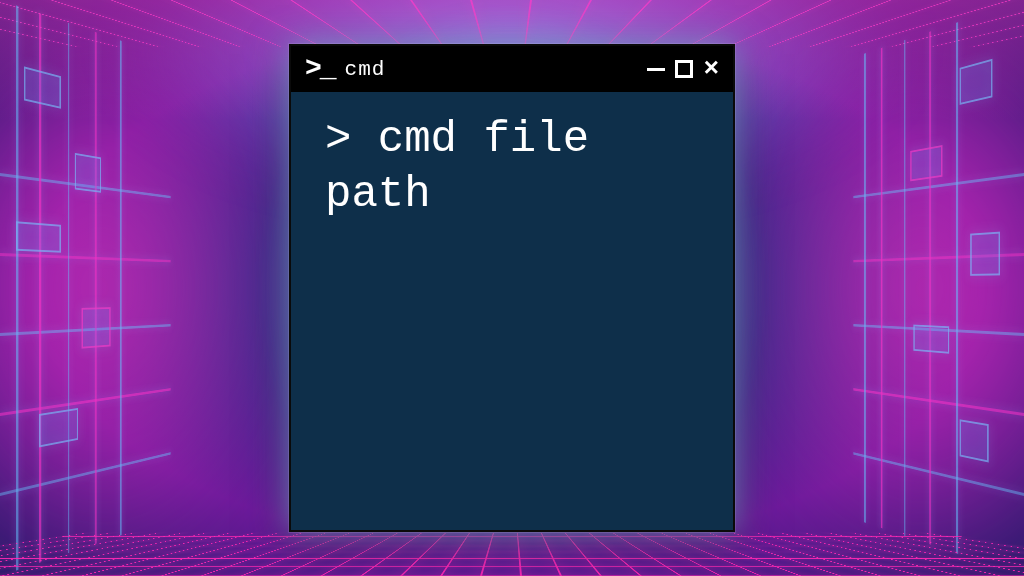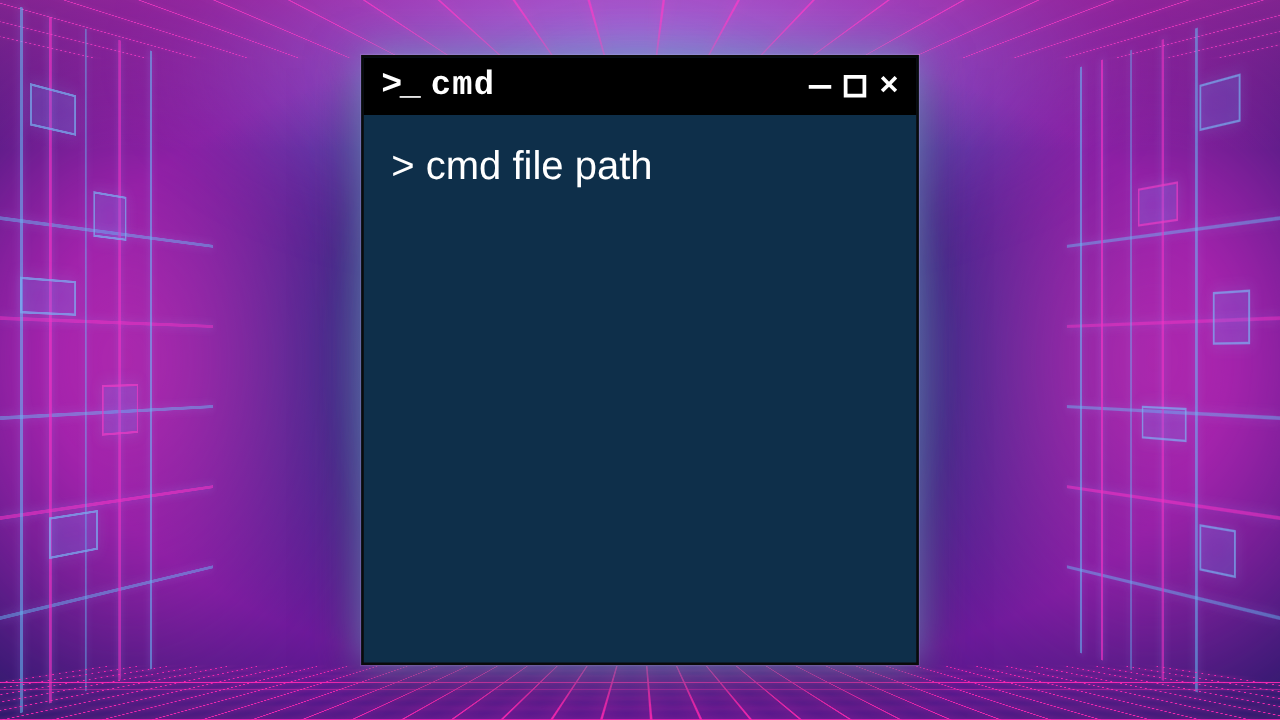--- a/index.html
+++ b/index.html
@@ -209,8 +209,8 @@
     }
     
     .window-title {
-      font-size: 27px;
-      font-weight: bold;
+      font-size: 21px;
+      font-weight: normal;
       letter-spacing: 1px;
     }
     

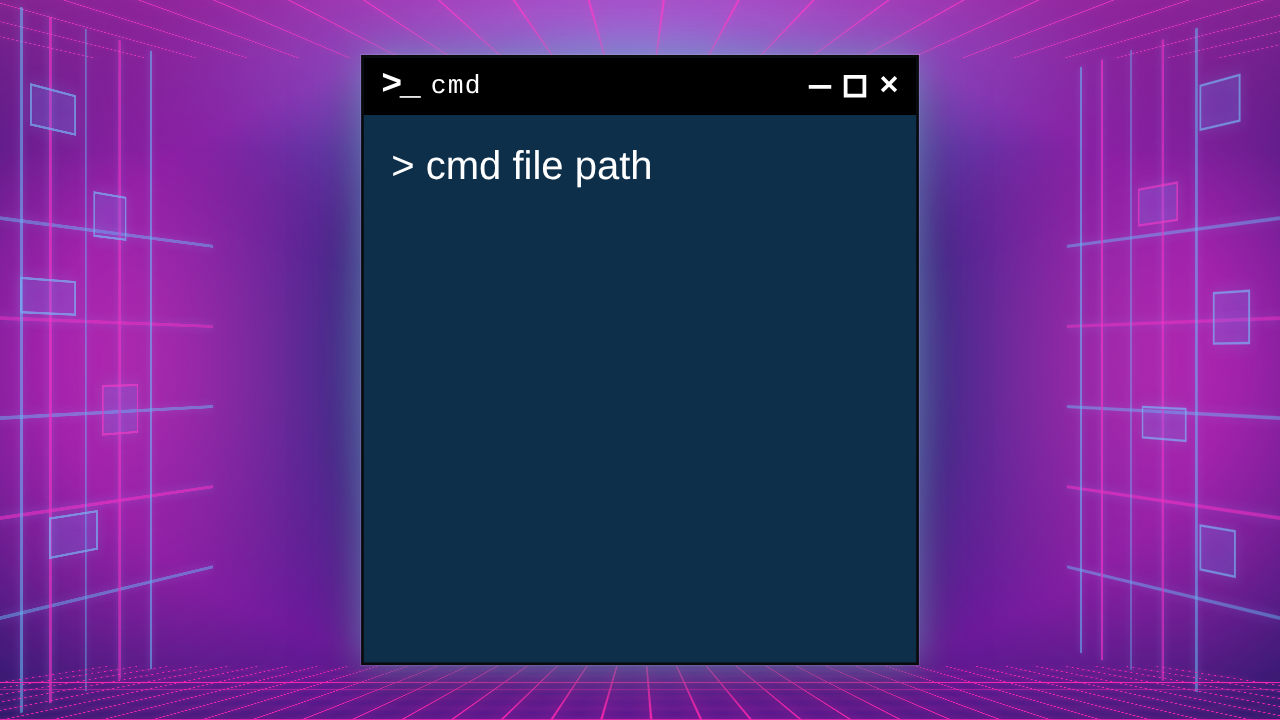--- a/index.html
+++ b/index.html
@@ -247,11 +247,11 @@
     }
     
     .terminal-body {
-      padding: 20px 22px;
+      padding: 20px 34px;
       color: #ffffff;
-      font-size: 32px;
+      font-size: 44px;
       line-height: 1.25;
-      font-family: Liberation Sans, sans-serif;
+      font-family: Liberation Mono, monospace;
       white-space: pre-wrap;
       word-break: break-word;
     }

